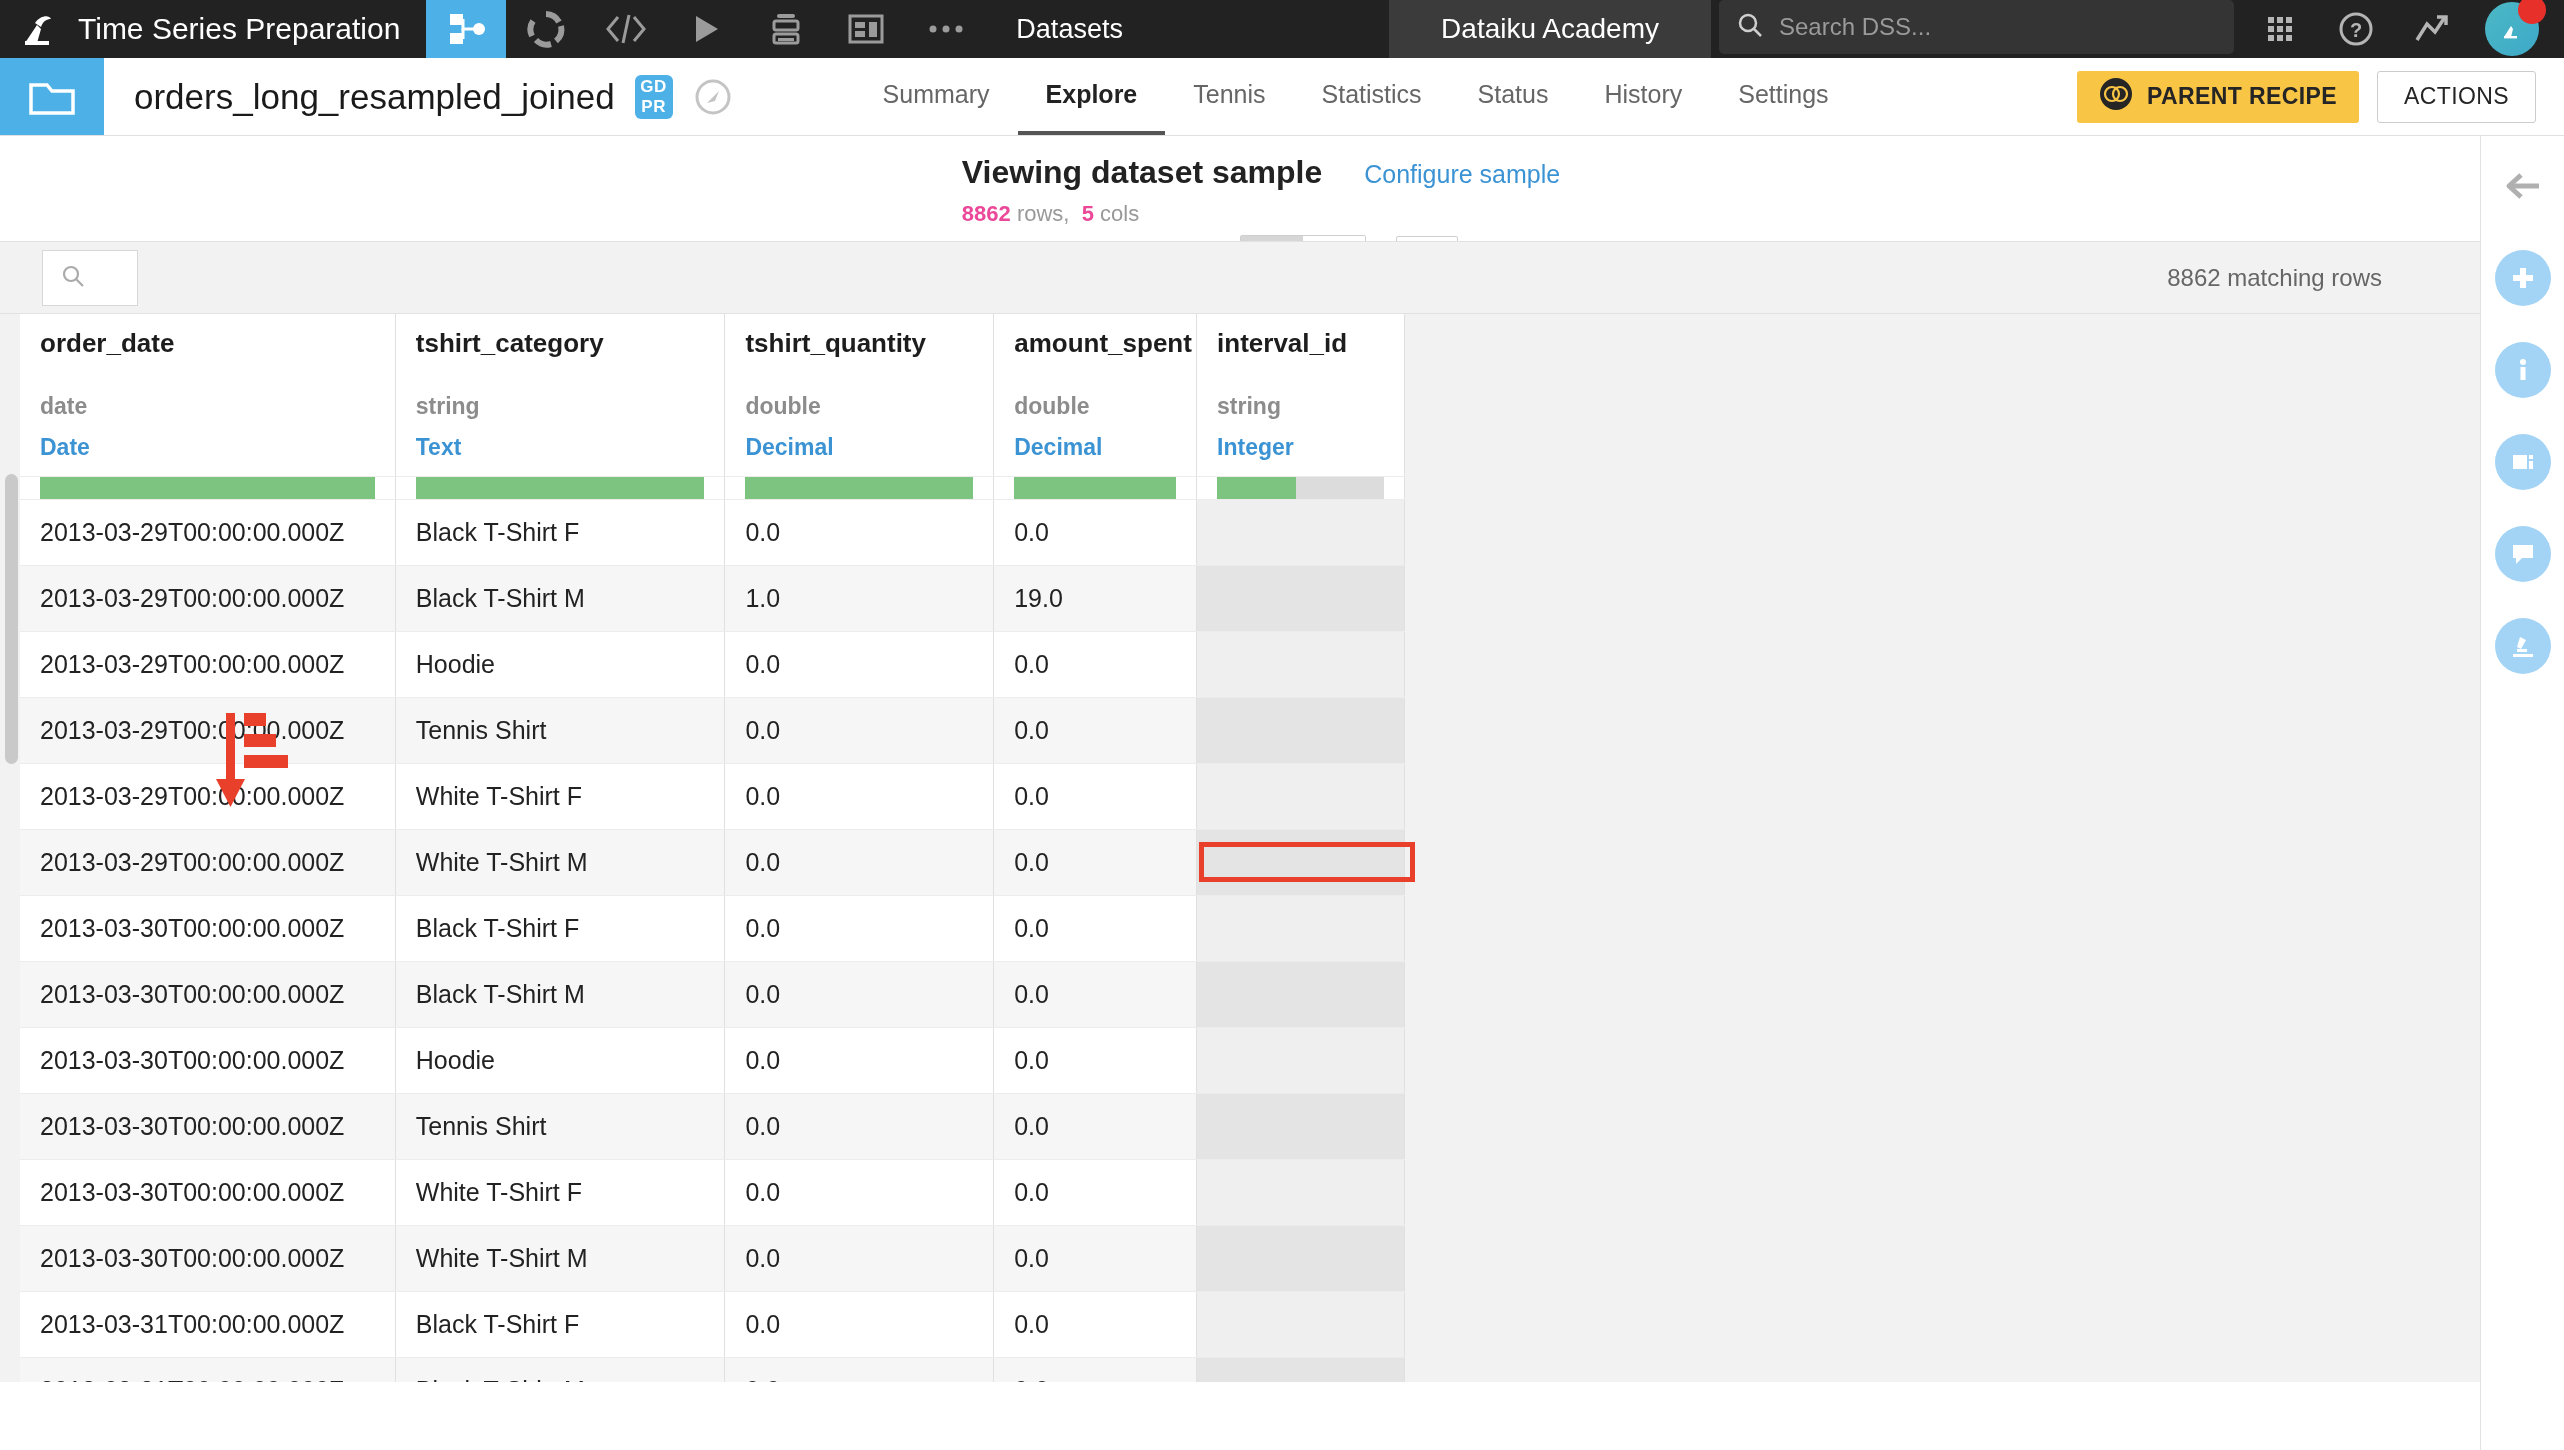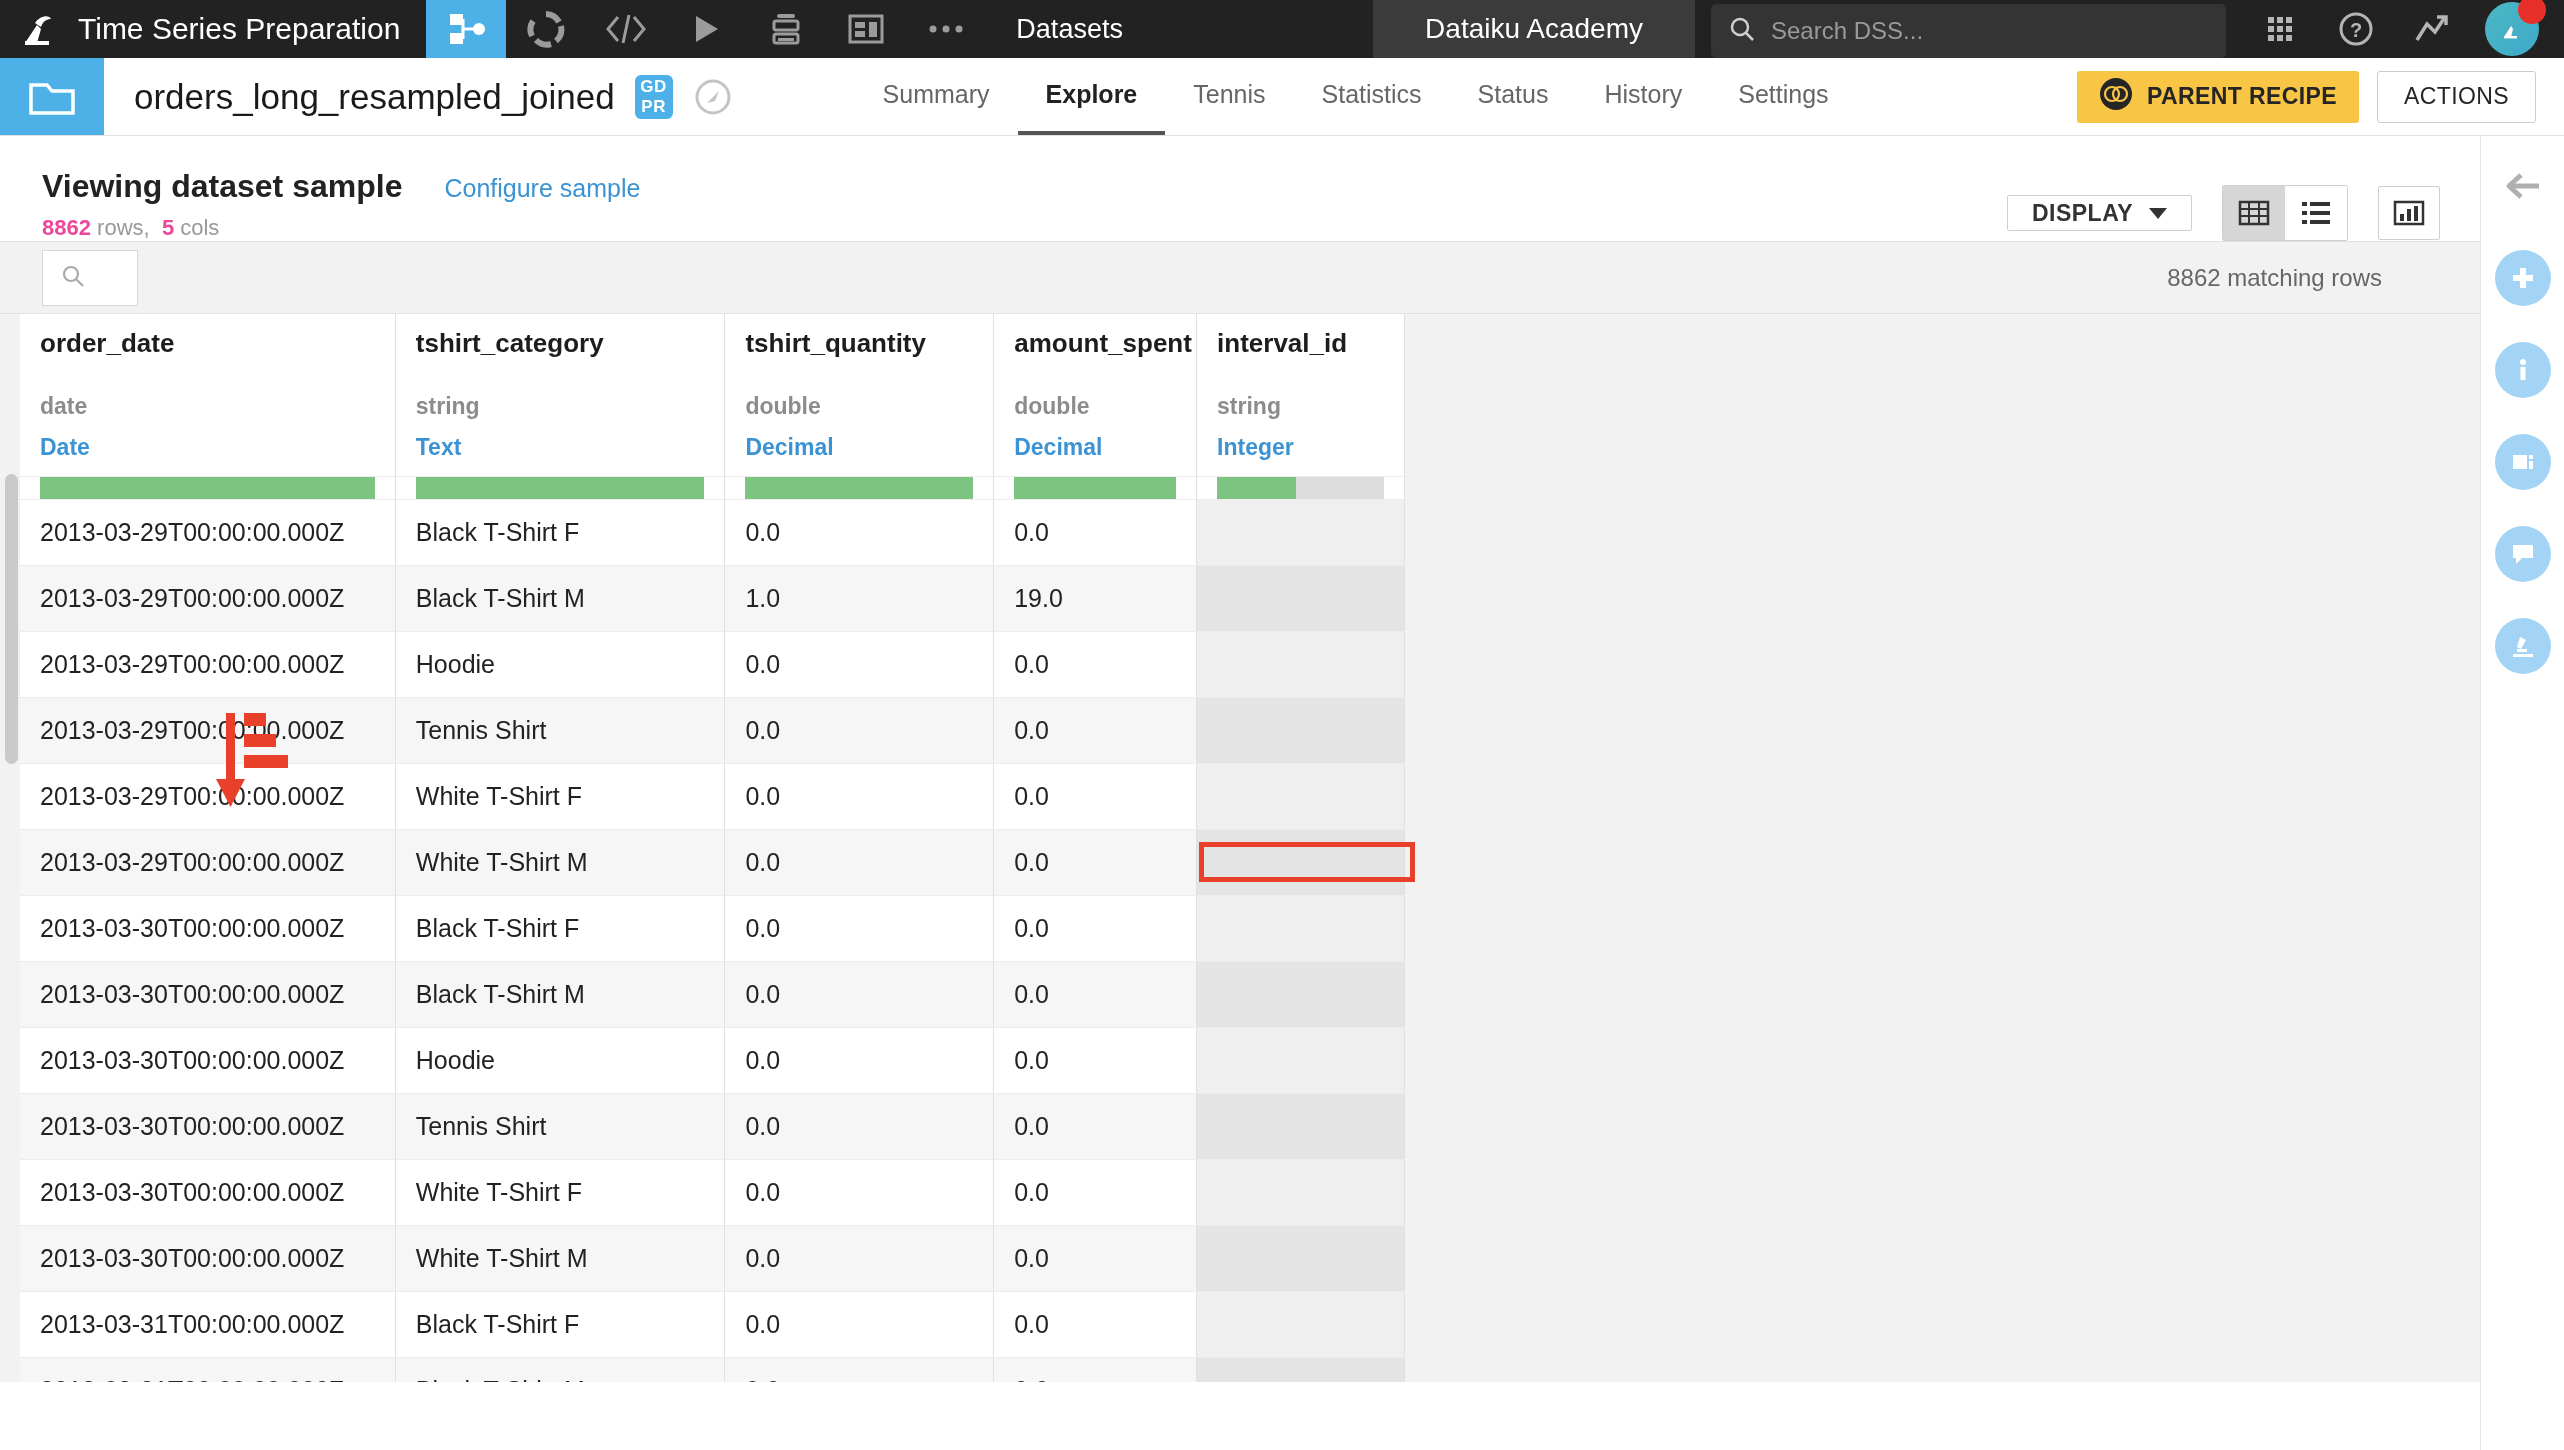--- a/index.html
+++ b/index.html
@@ -38,7 +38,7 @@
     padding: 0 52px; white-space: nowrap;
   }
   .search-wrap {
-    display: flex; align-items: flex-end; padding: 0 16px;
+    display: flex; align-items: flex-start; padding: 0 8px;
   }
   .search-box {
     width: 515px; height: 54px; background: #343434; border-radius: 5px;

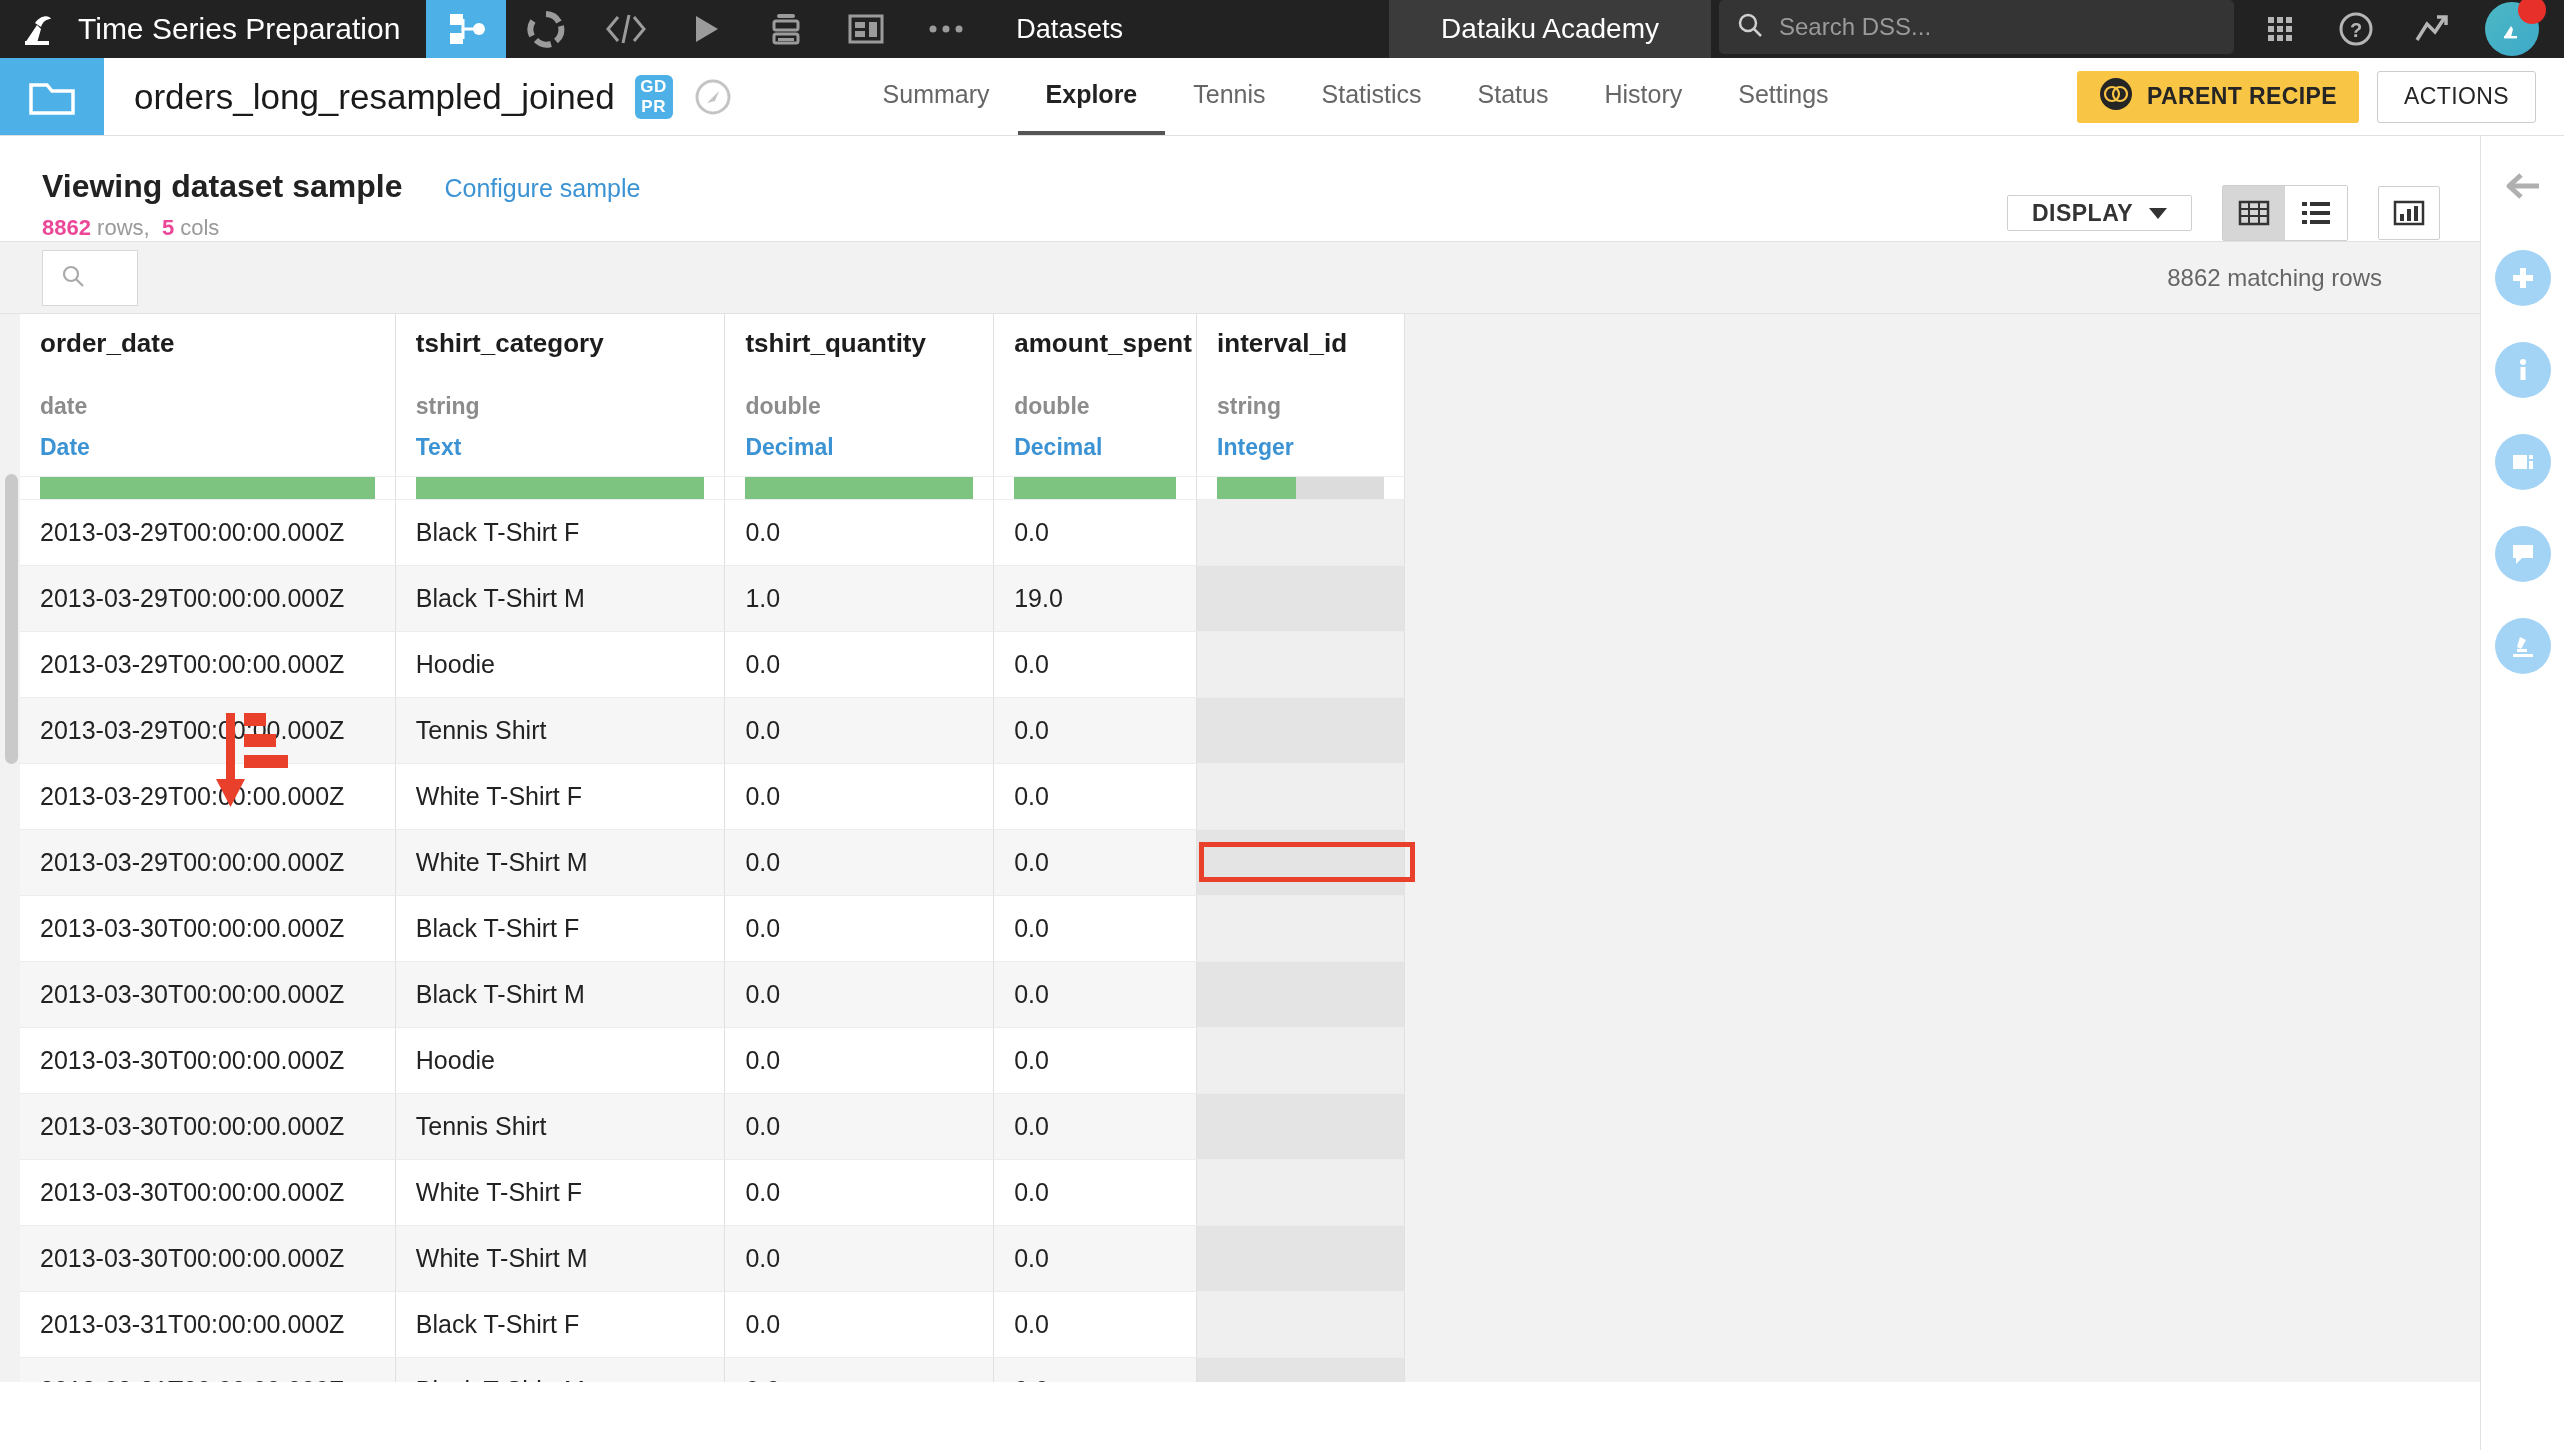--- a/index.html
+++ b/index.html
@@ -111,8 +111,9 @@
 
   
   .sample-bar {
-    height: 105px; padding: 18px 0 0 42px; display: flex; align-items: flex-end;
+    height: 105px; padding: 18px 0 0 42px; display: flex; align-items: center;
     background: #ffffff;
+    flex-direction: column;
   }
   .sample-left { display: flex; flex-direction: column; gap: 10px; }
   .sample-title-row { display: flex; align-items: baseline; gap: 42px; }

